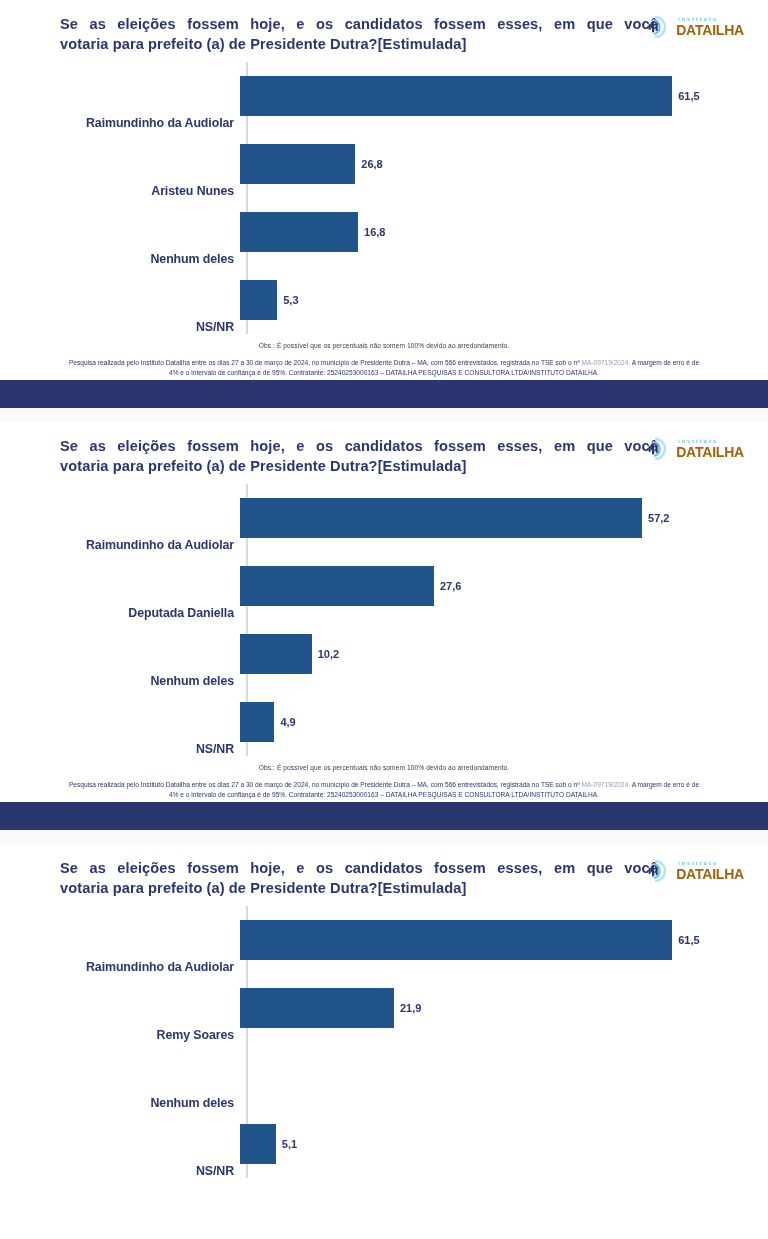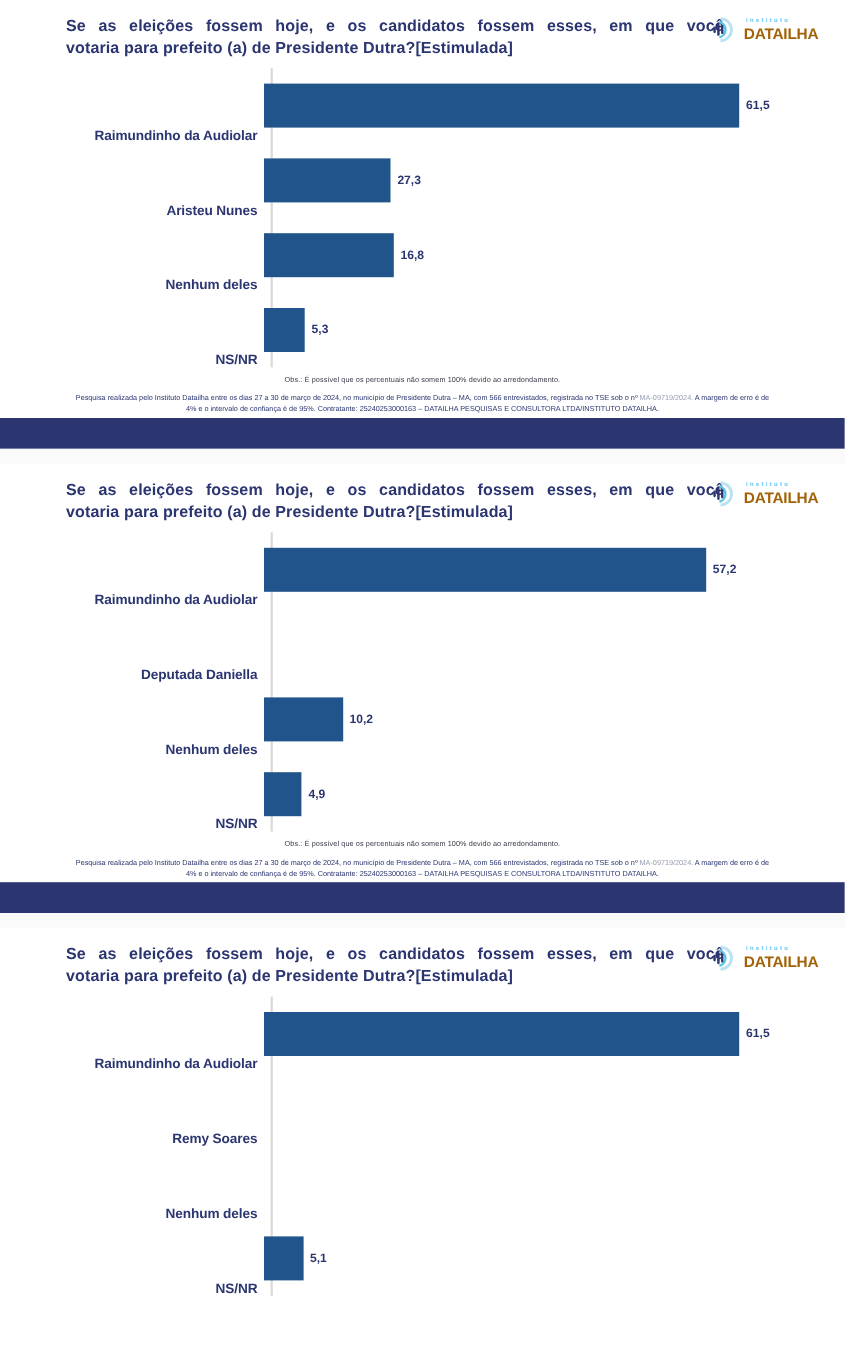--- a/index.html
+++ b/index.html
@@ -173,7 +173,7 @@
               <div class="cat-label">Aristeu Nunes</div>
               <div class="bar-wrap">
                 <div class="bar" style="width: 115.269px; background: rgb(34, 84, 140);"></div>
-                <div class="bar-value">27,3</div>
+                <div class="bar-value">26,8</div>
               </div>
             </div>
             <div class="row">

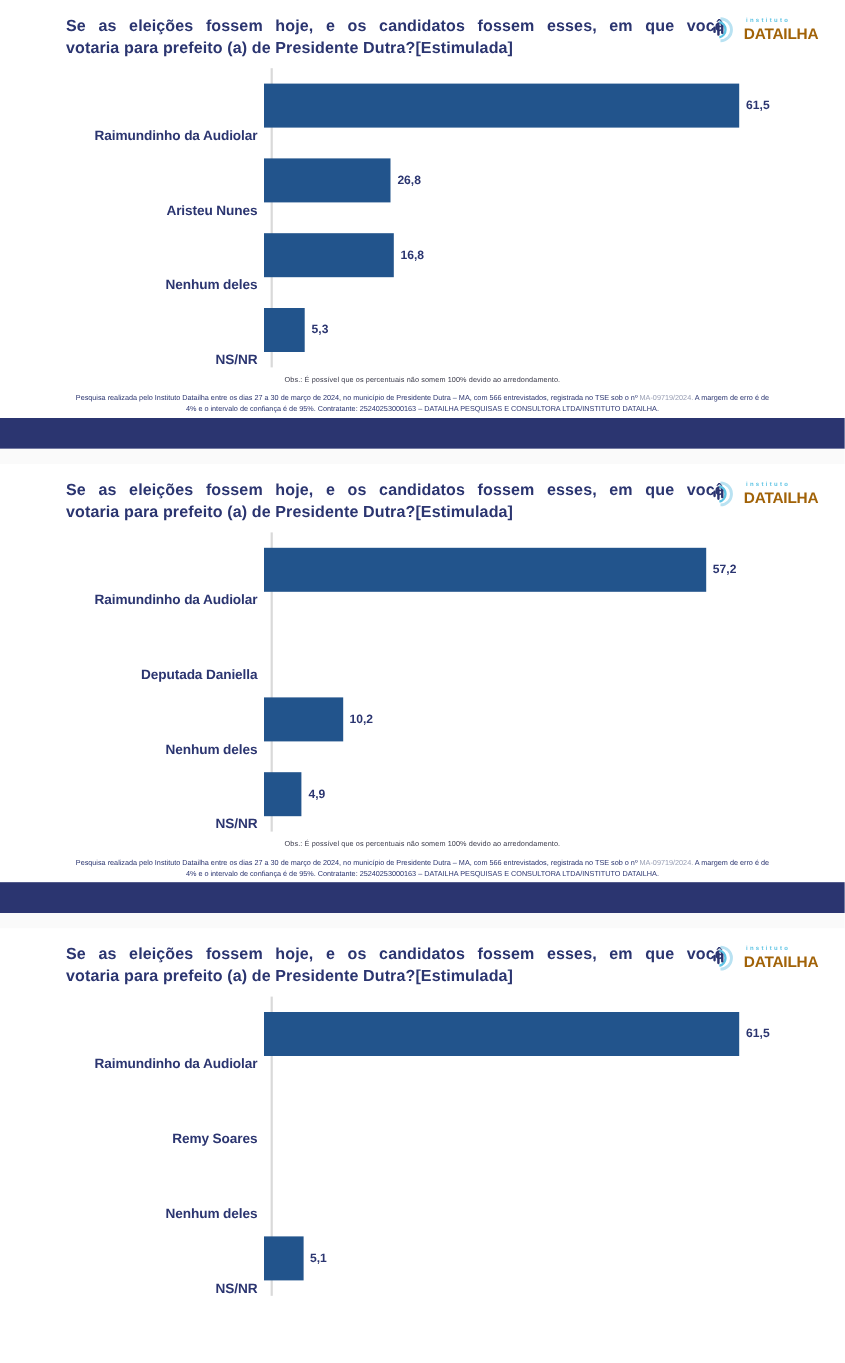--- a/index.html
+++ b/index.html
@@ -240,6 +240,10 @@
             </div>
             <div class="row">
               <div class="cat-label">Deputada Daniella</div>
+              <div class="bar-wrap">
+                <div class="bar" style="width: 193.989px; background: rgb(34, 84, 140);"></div>
+                <div class="bar-value">27,6</div>
+              </div>
             </div>
             <div class="row">
               <div class="cat-label">Nenhum deles</div>

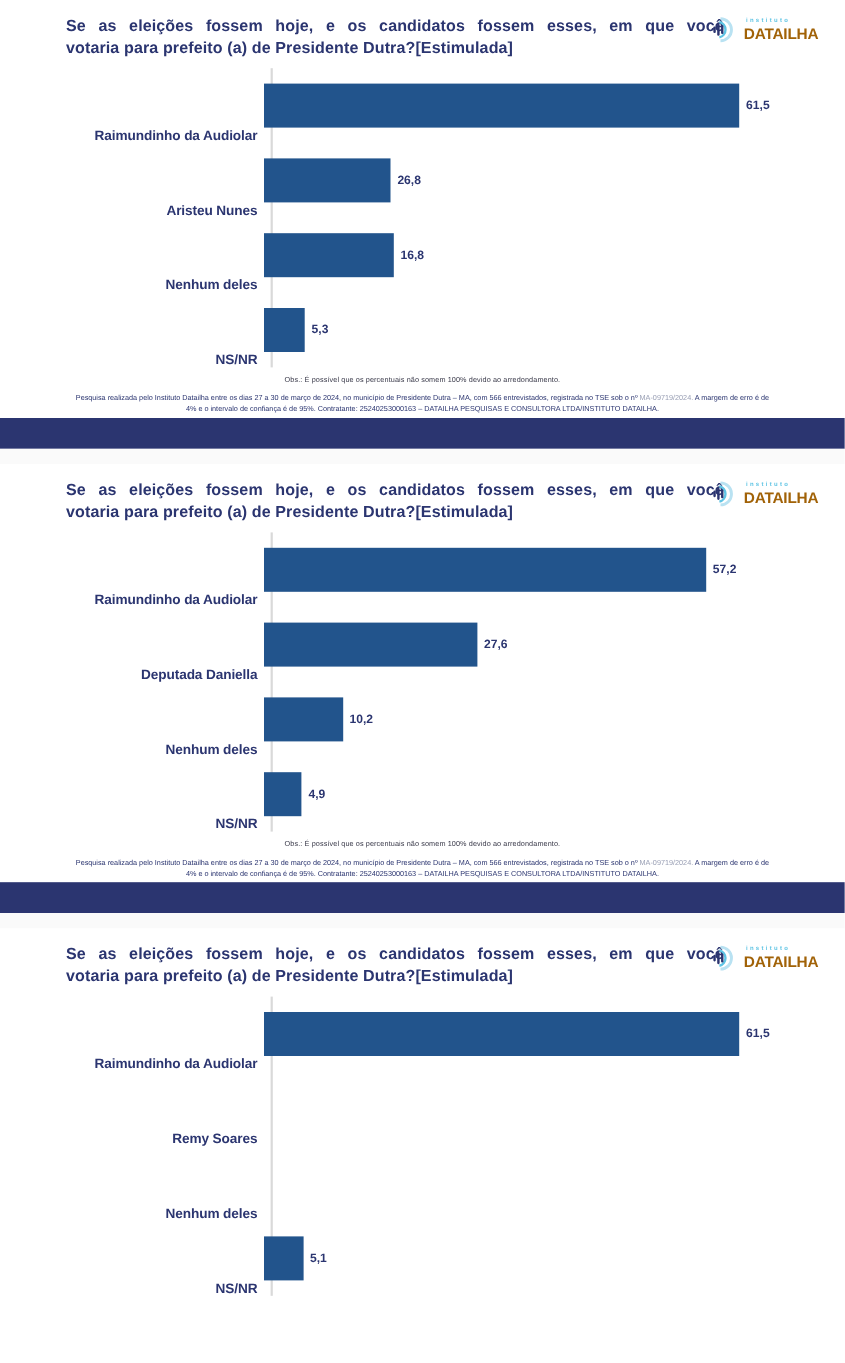--- a/index.html
+++ b/index.html
@@ -309,6 +309,10 @@
             </div>
             <div class="row">
               <div class="cat-label">Remy Soares</div>
+              <div class="bar-wrap">
+                <div class="bar" style="width: 153.926px; background: rgb(34, 84, 140);"></div>
+                <div class="bar-value">21,9</div>
+              </div>
             </div>
             <div class="row">
               <div class="cat-label">Nenhum deles</div>

